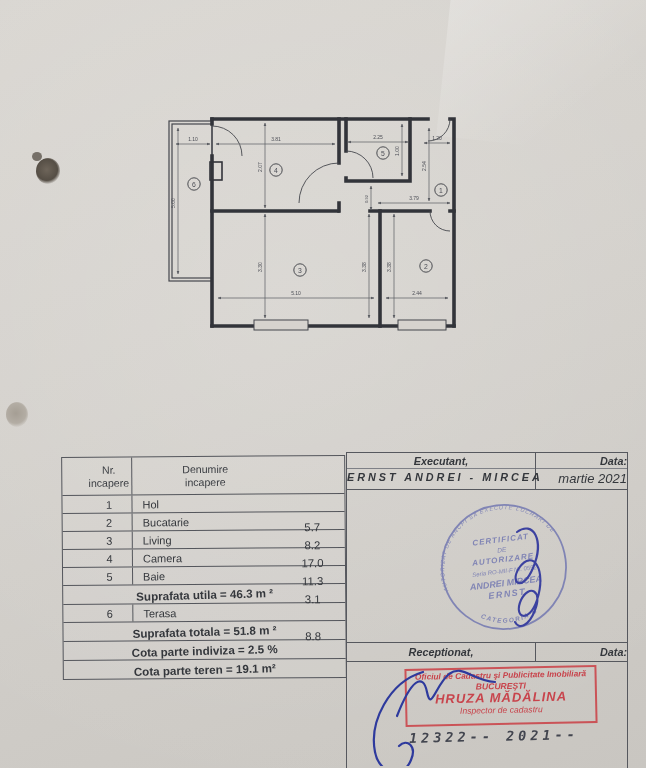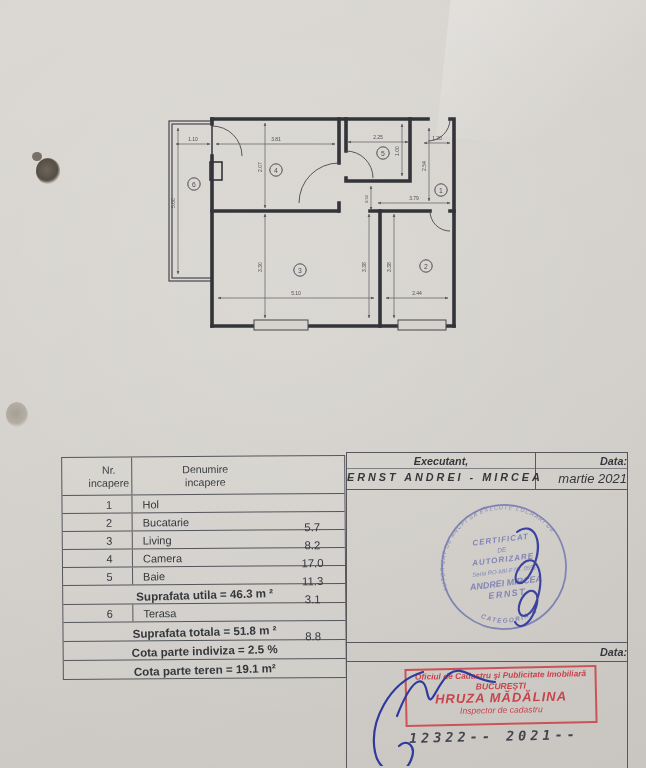--- a/index.html
+++ b/index.html
@@ -266,6 +266,9 @@
     </div>
 
     <div class="r-row recept-row">
+      <div class="r-cell-l">
+        <div class="lbl2">Receptionat,</div>
+      </div>
       <div class="r-cell-r">
         <div class="lbl2">Data:</div>
       </div>

